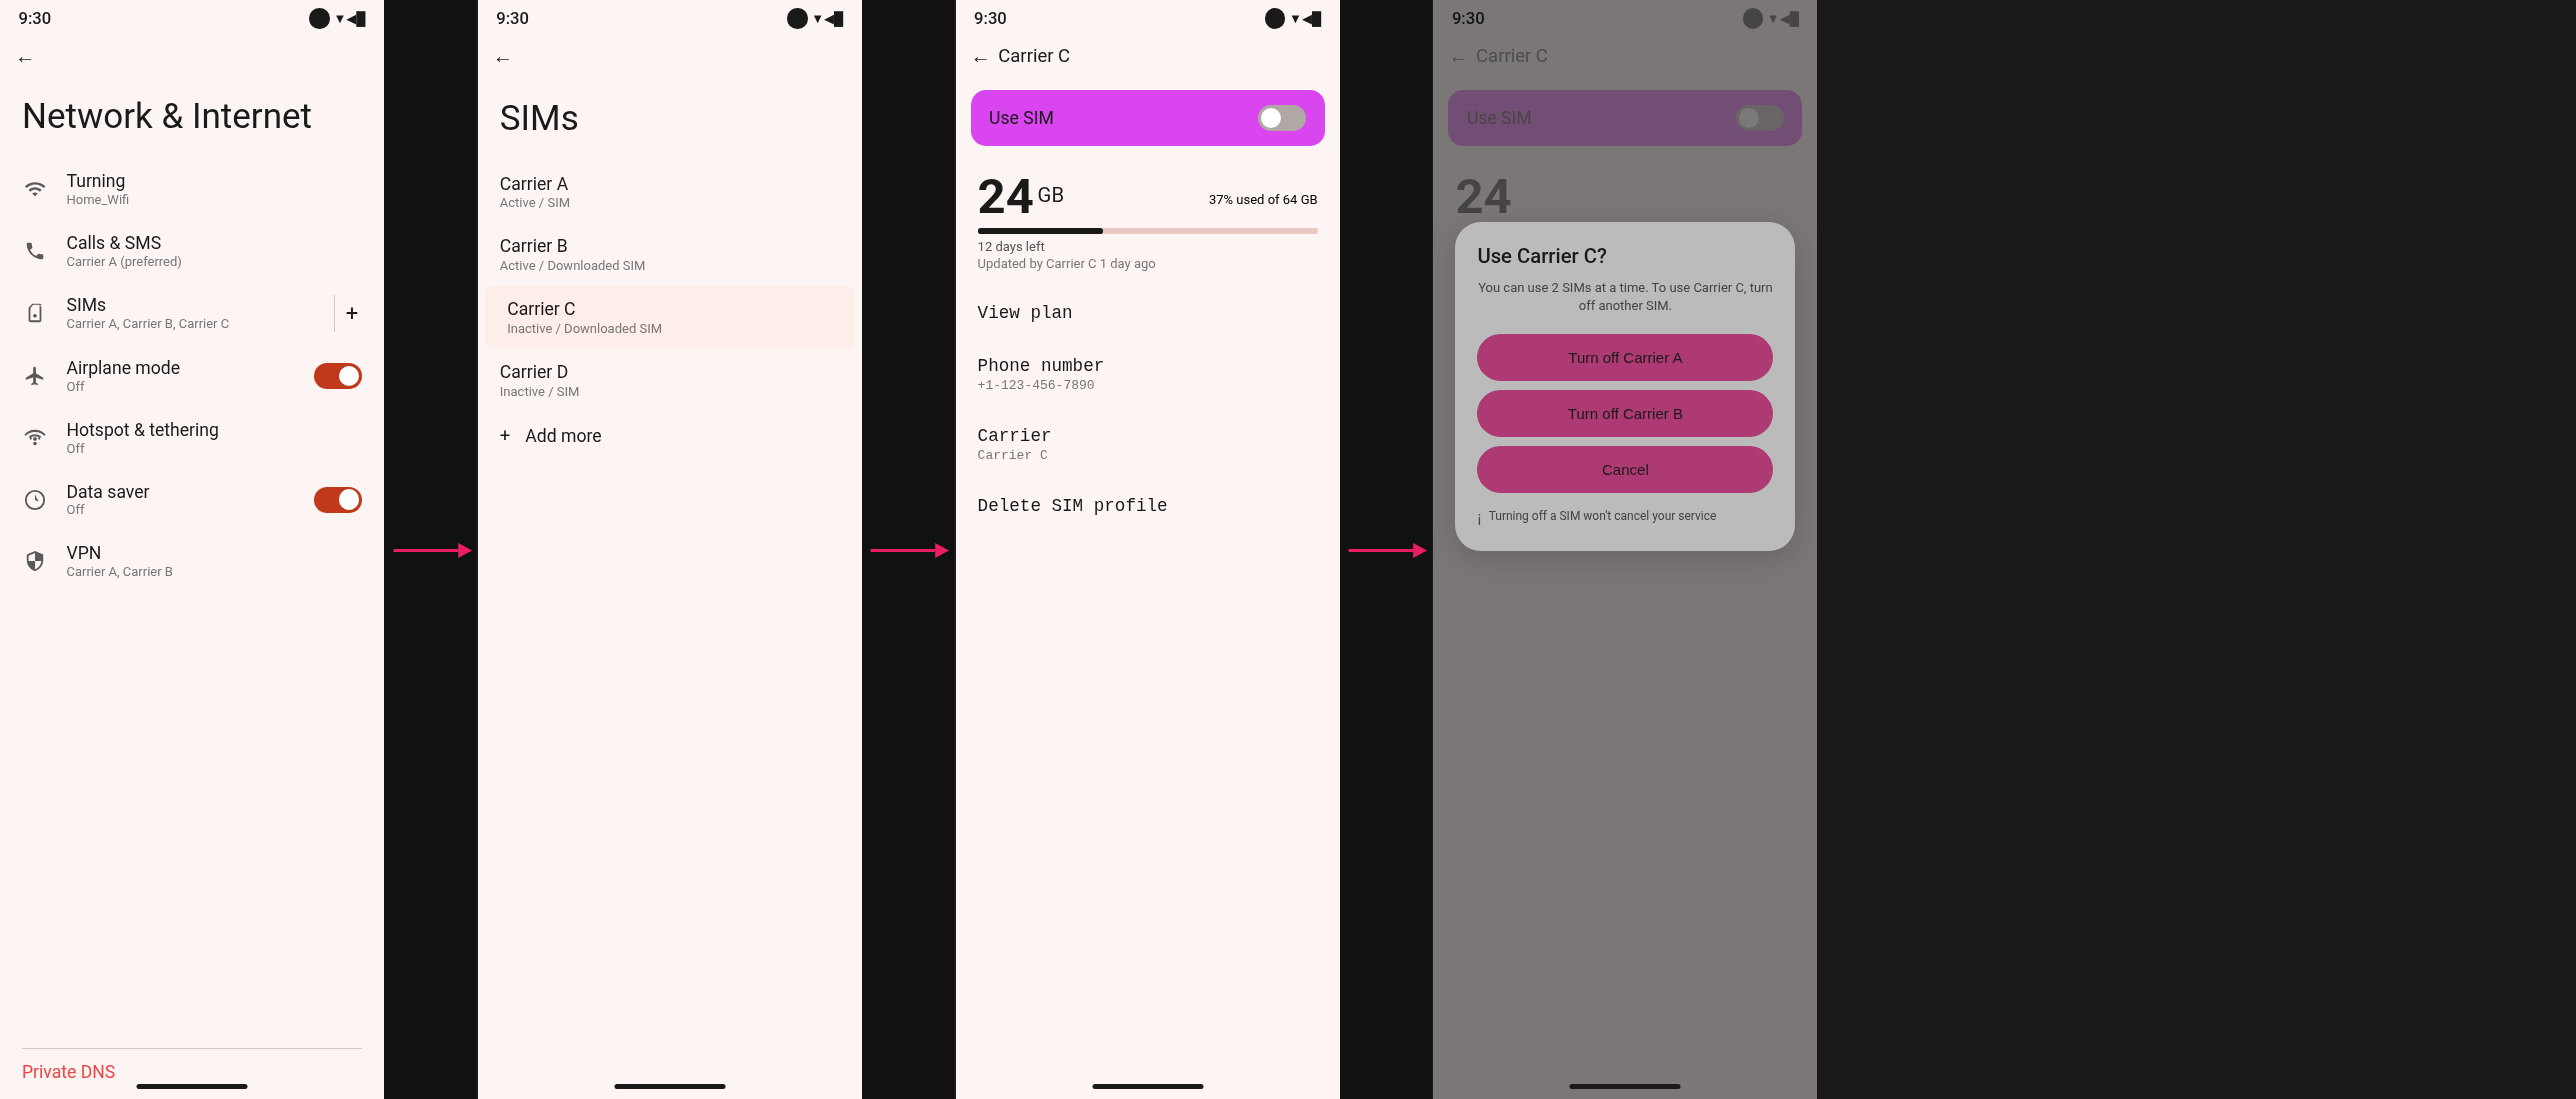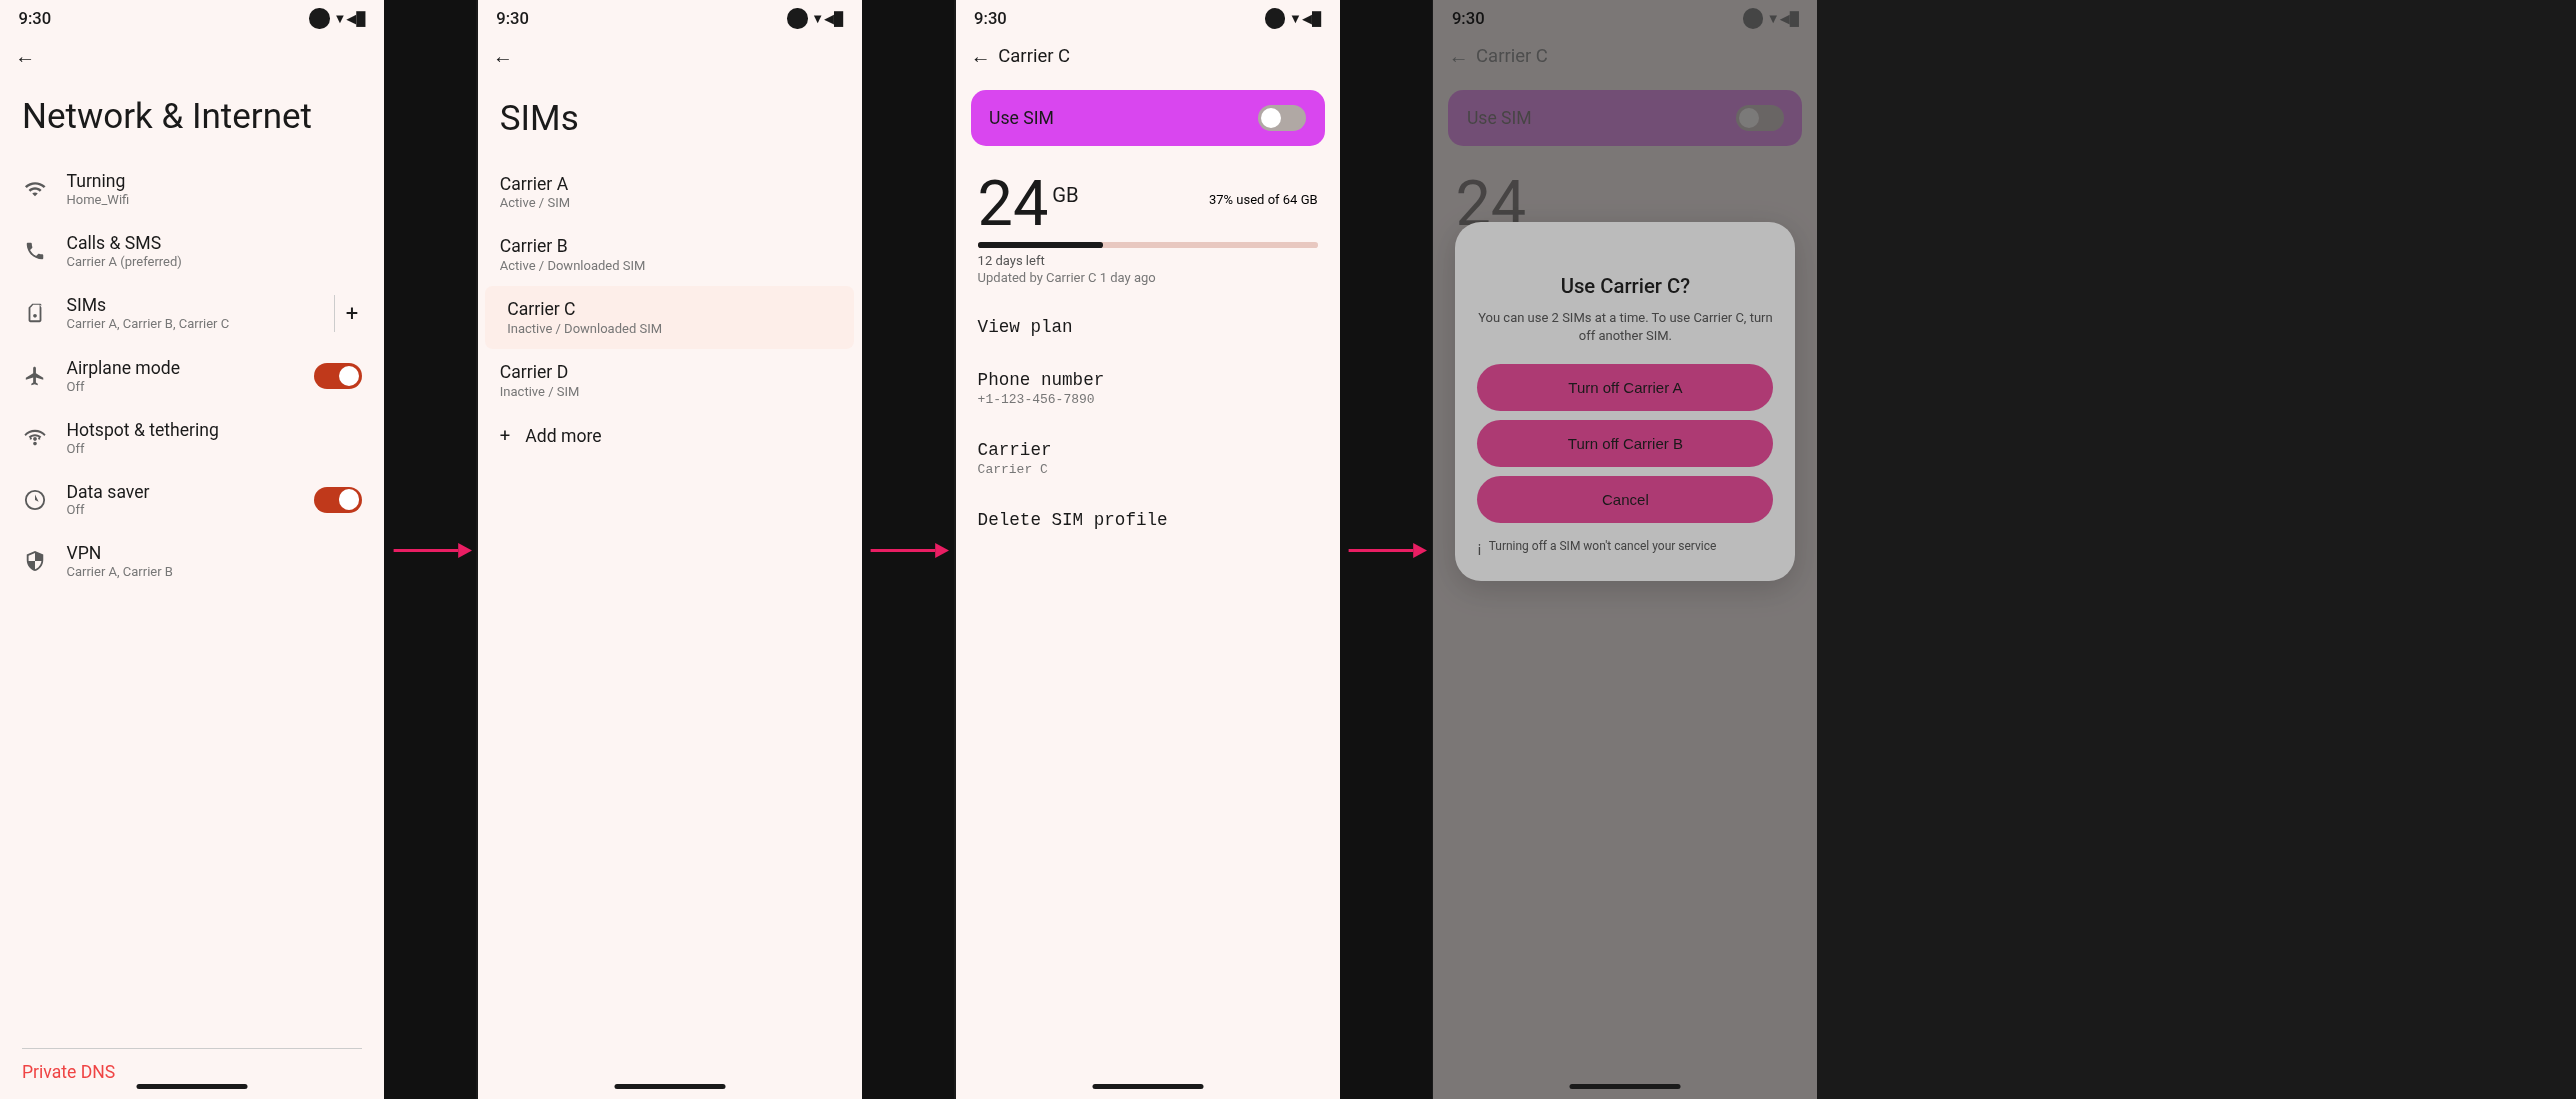--- a/index.html
+++ b/index.html
@@ -220,8 +220,8 @@
       padding: 15px 22px;
     }
     .data-number {
-      font-size: 63px;
-      font-weight: 400;
+      font-size: 49px;
+      font-weight: 700;
       color: #1a1a1a;
       line-height: 1;
       display: inline;

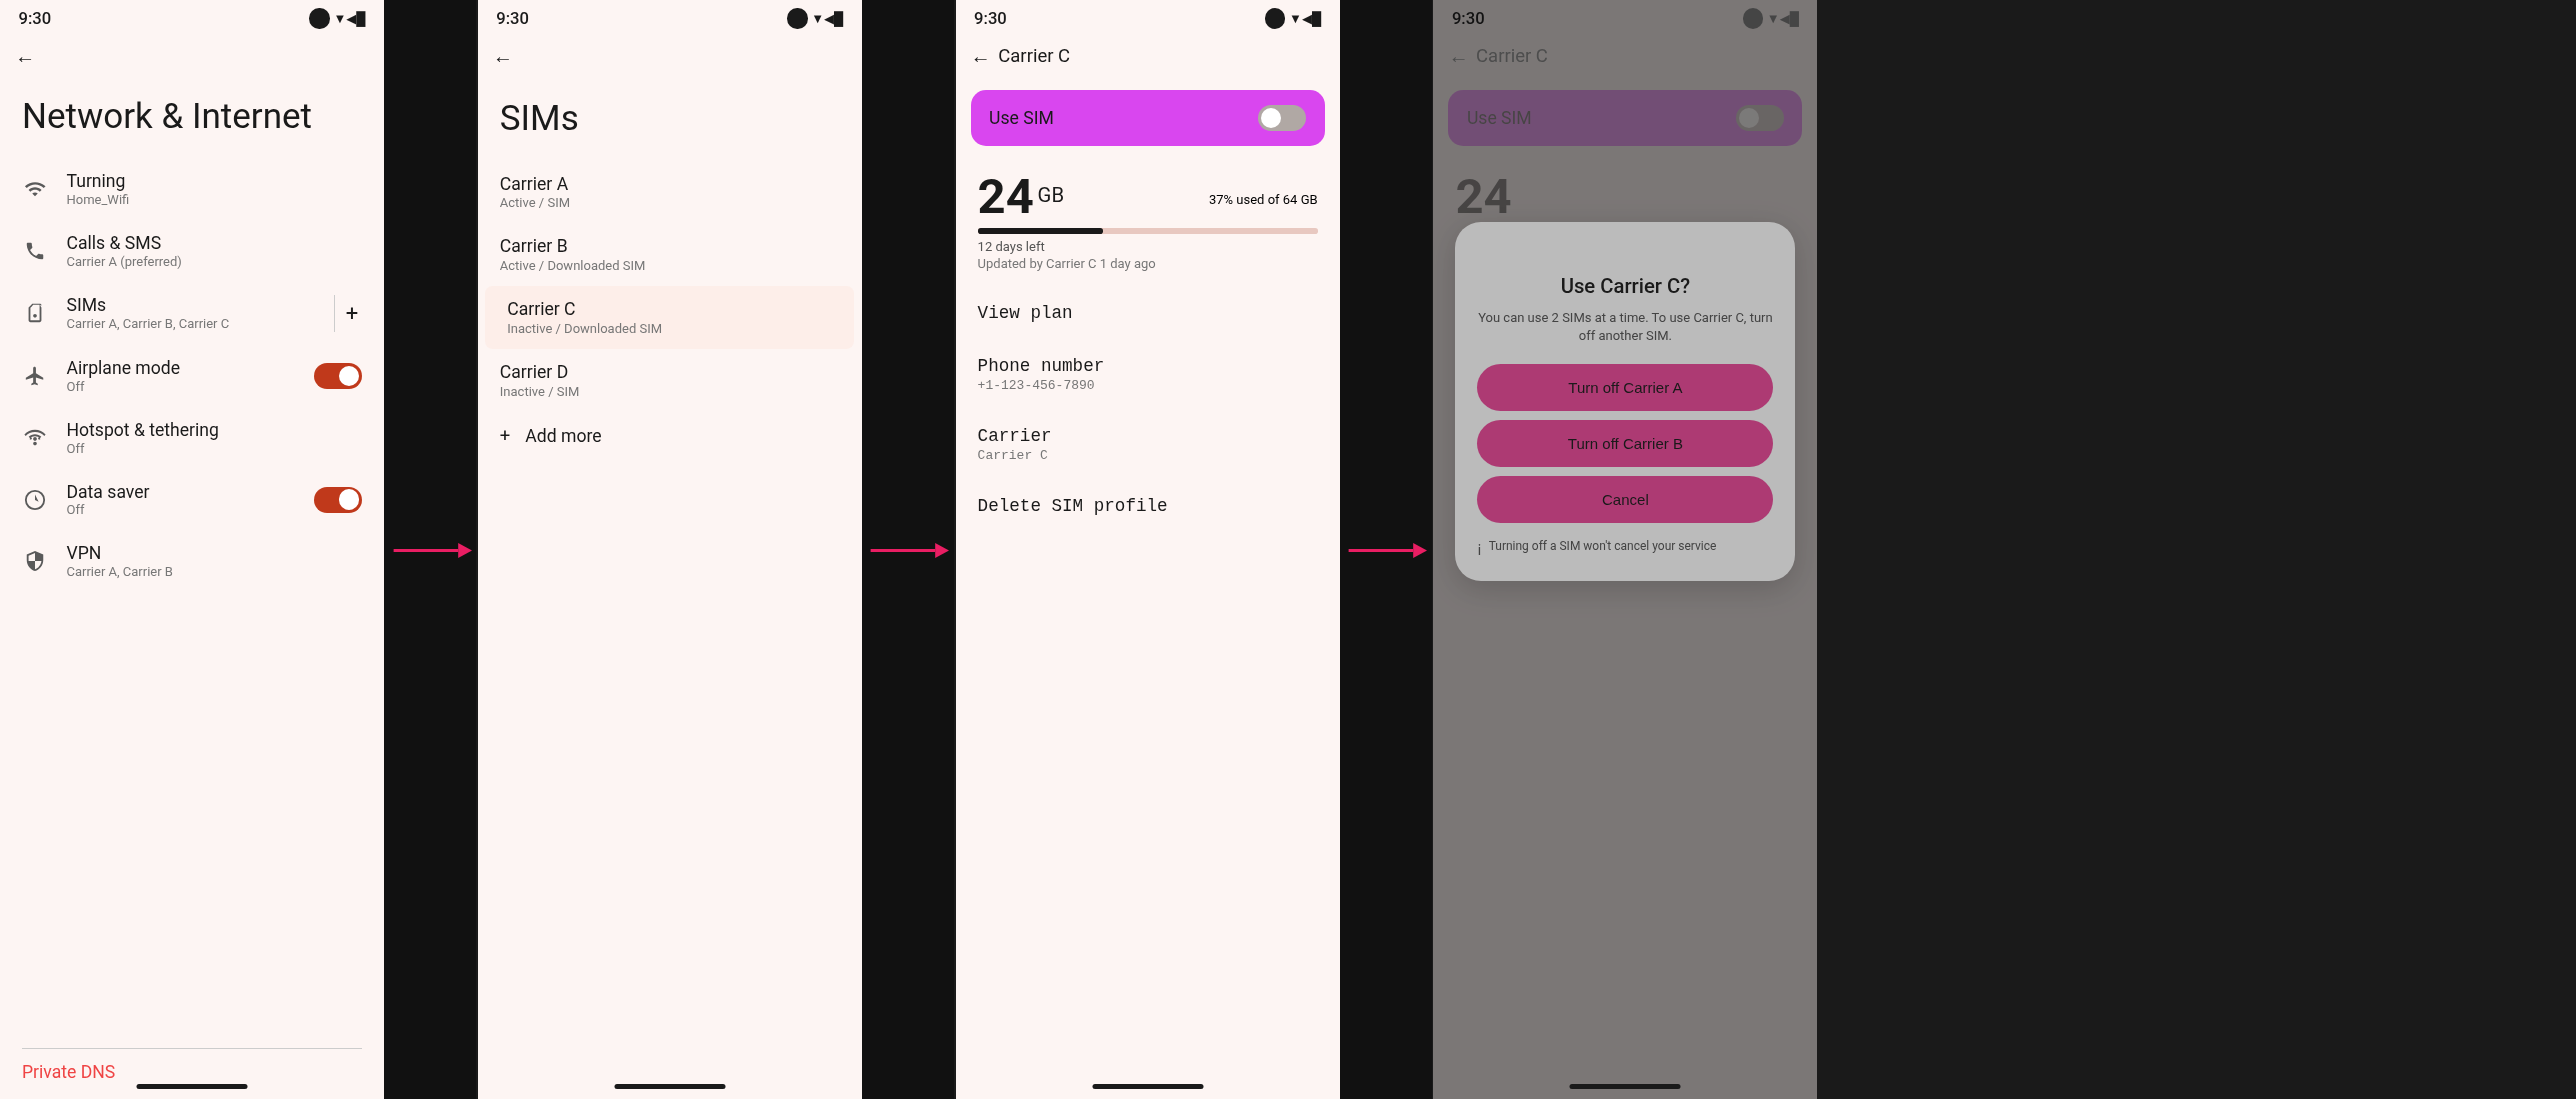--- a/index.html
+++ b/index.html
@@ -296,9 +296,8 @@
       font-size: 20.3px;
       font-weight: 500;
       color: #1a1a1a;
-      text-align: center;
+      text-align: left;
       margin-bottom: 11px;
-      margin-top: 30px;
     }
     .dialog-desc {
       font-size: 13px;

